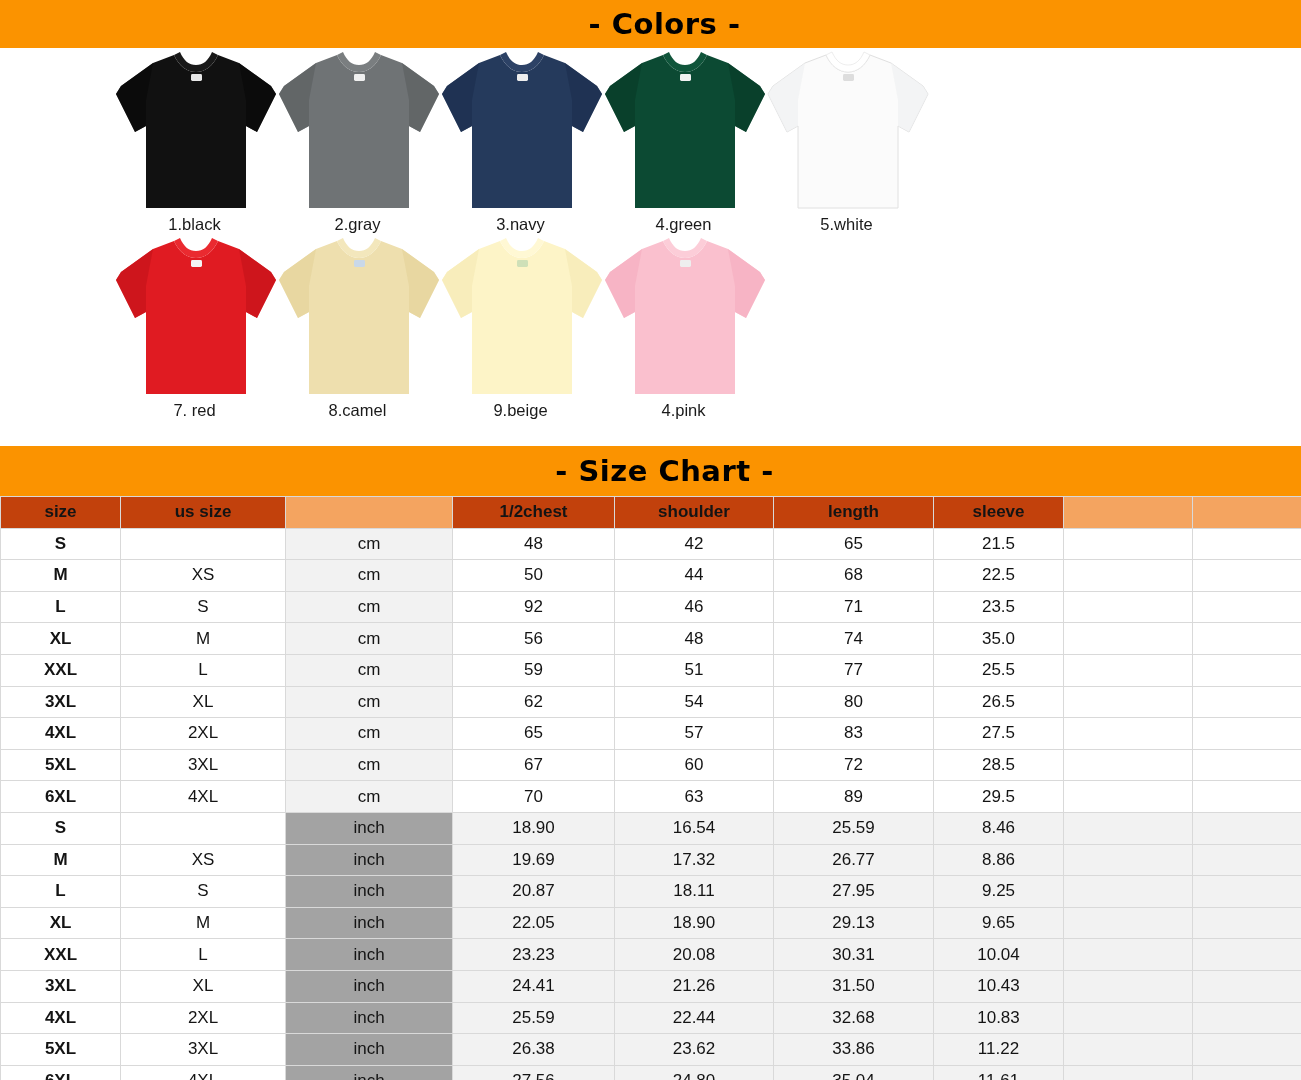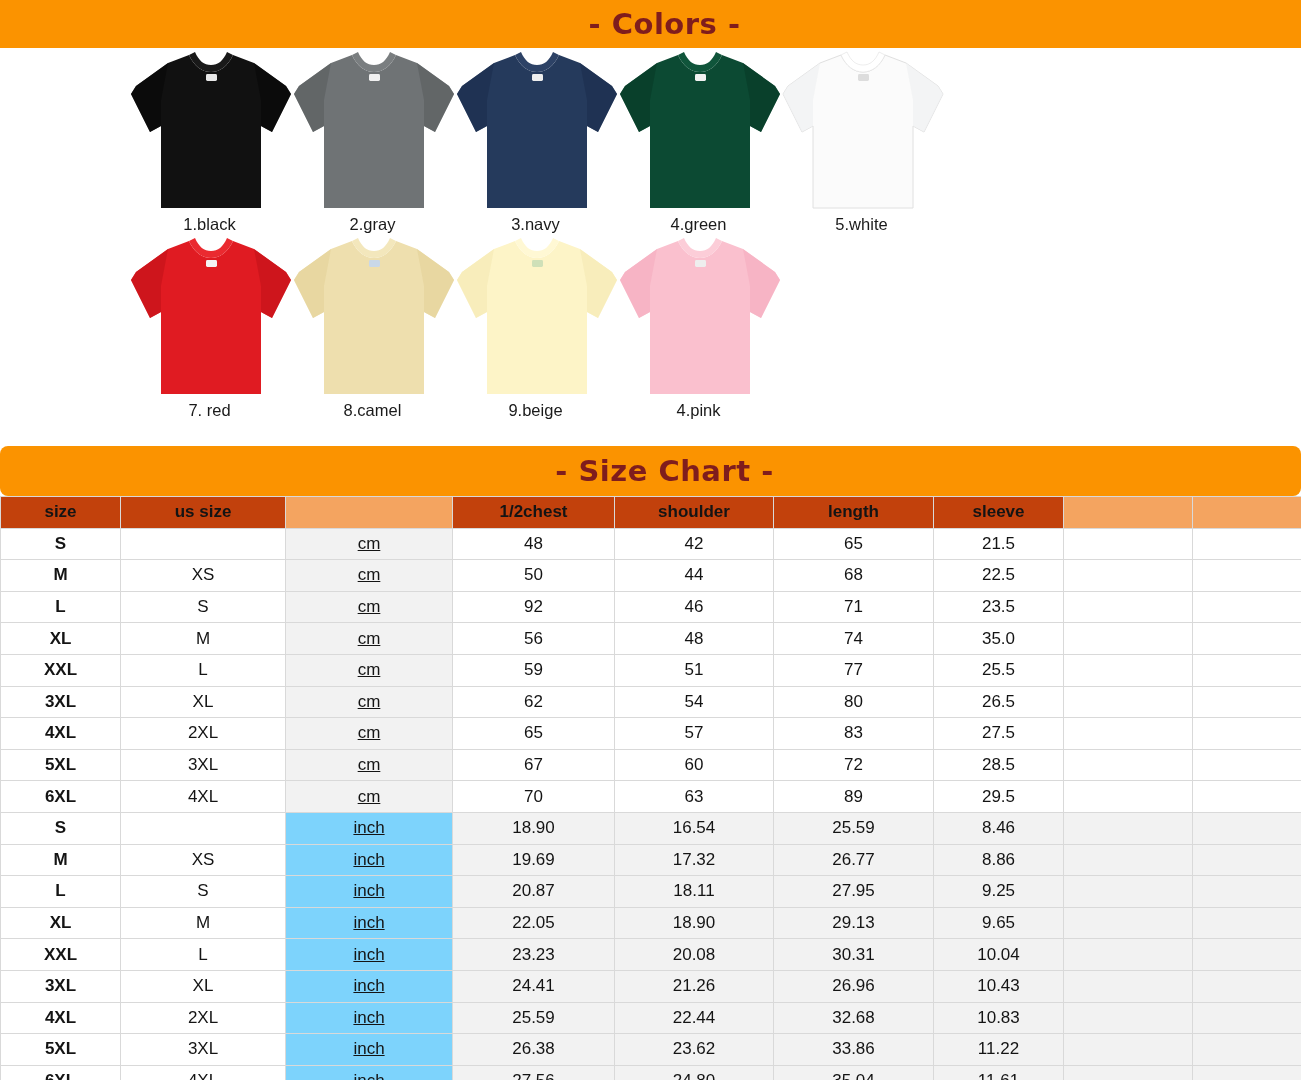--- a/index.html
+++ b/index.html
@@ -23,7 +23,7 @@
   
   .banner {
     background: #fb9300;
-    color: #7f1d1d;
+    color: #000000;
     text-align: center;
     font-weight: bold;
     letter-spacing: 0.5px;

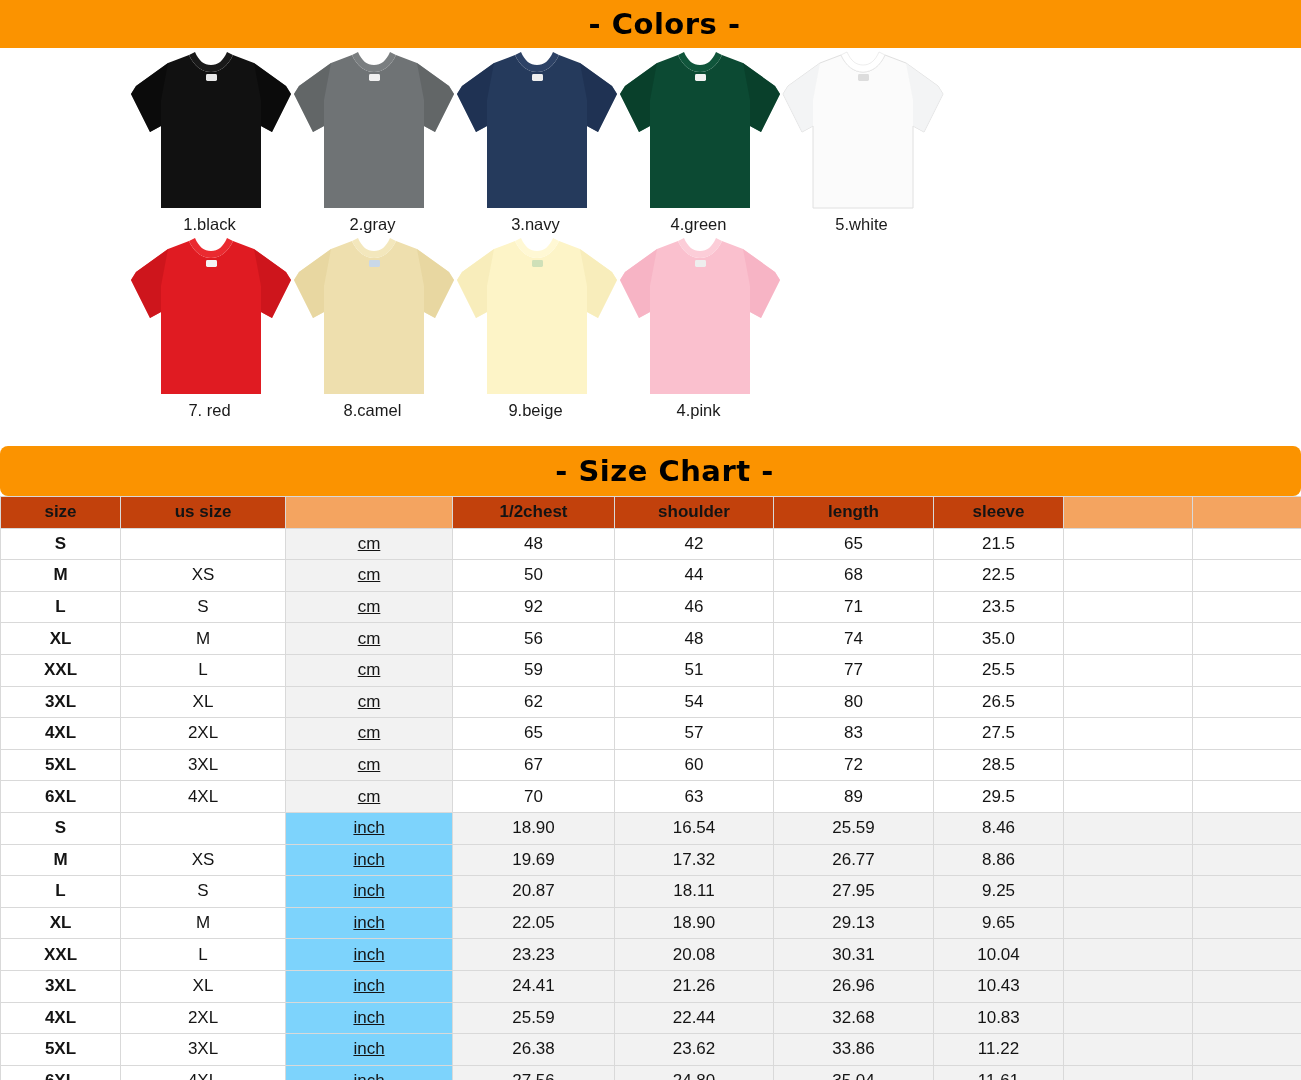--- a/index.html
+++ b/index.html
@@ -46,7 +46,6 @@
   .colors-area {
     height: 398px;
     position: relative;
-    padding-left: 15px;
   }
   .shirt-row {
     display: flex;

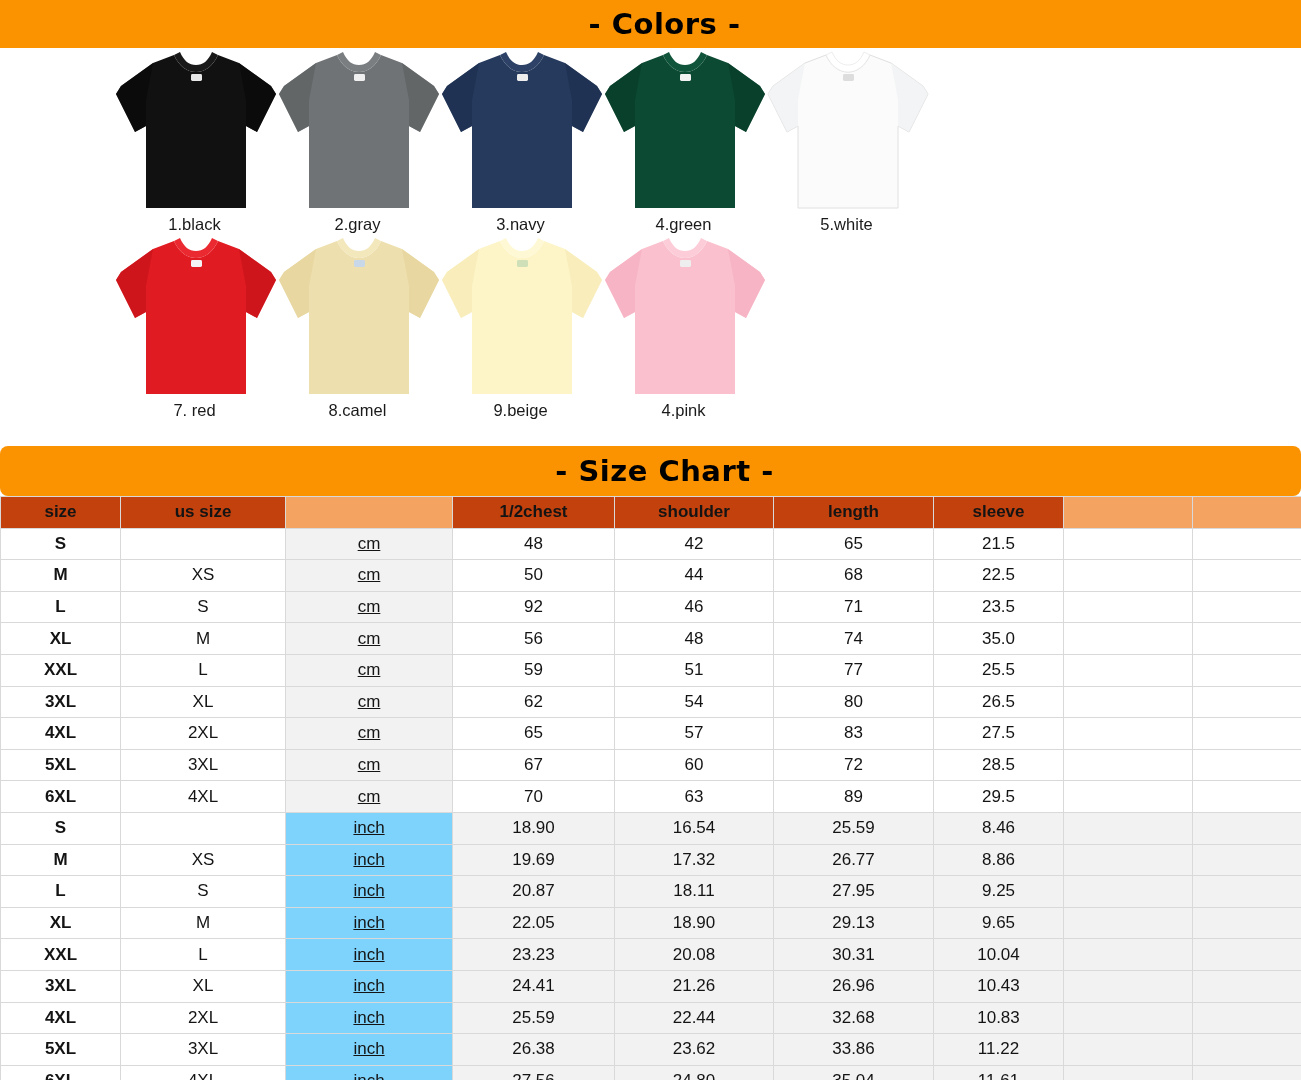--- a/index.html
+++ b/index.html
@@ -39,7 +39,6 @@
     height: 50px;
     line-height: 50px;
     font-size: 29px;
-    border-radius: 8px;
   }
 
   

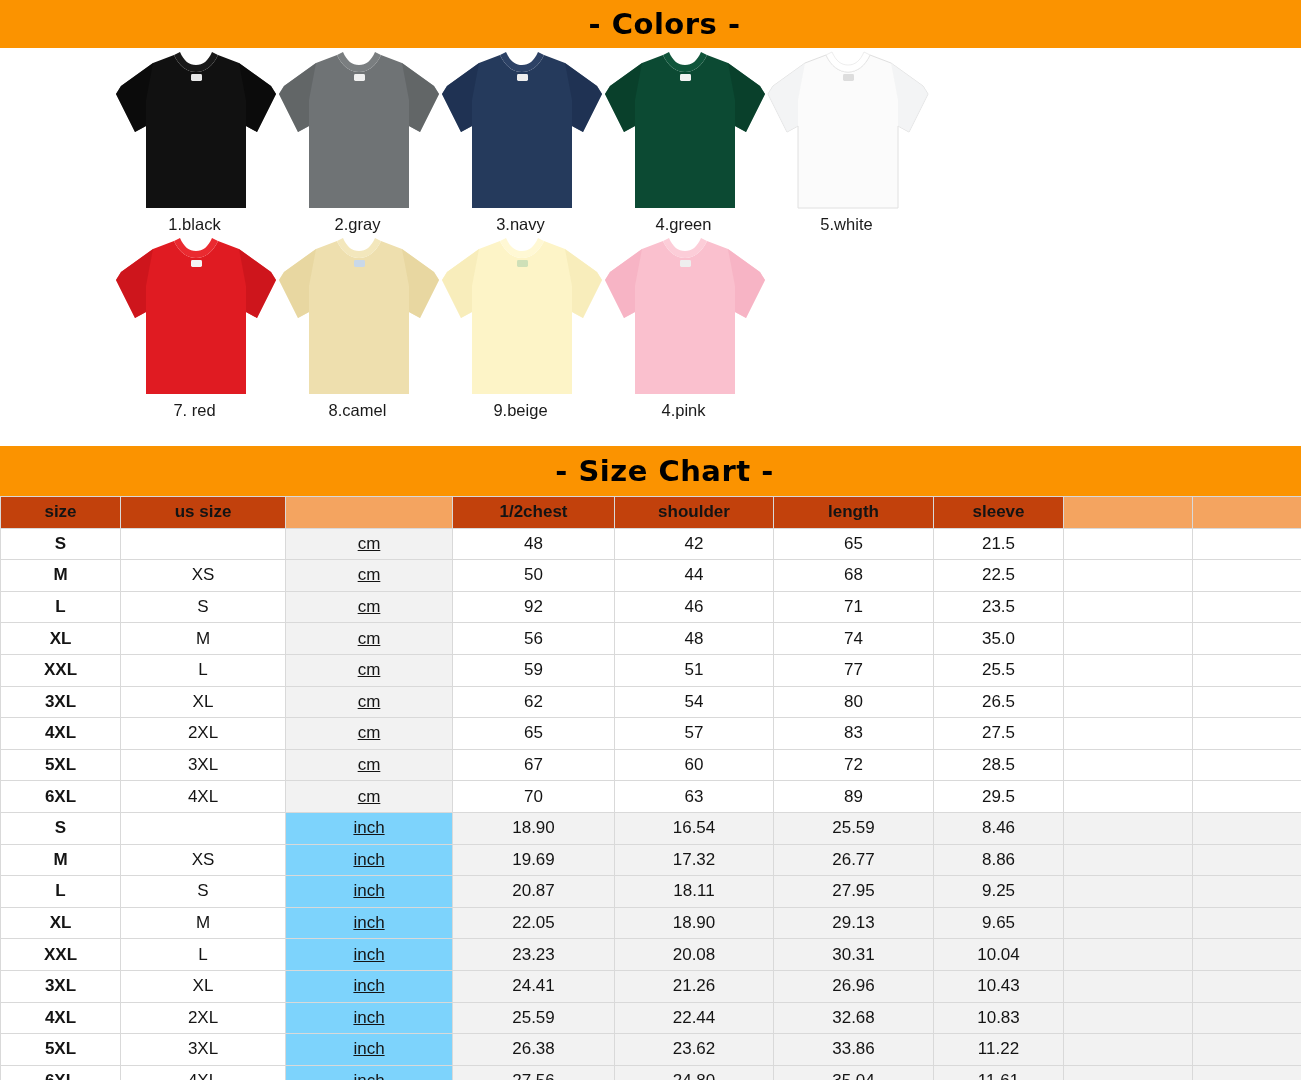--- a/index.html
+++ b/index.html
@@ -120,7 +120,6 @@
   td.unit {
     background: #f2f2f2;
     color: #1a1a1a;
-    text-decoration: underline;
   }
   tr.inch td.val {
     background: #f2f2f2;

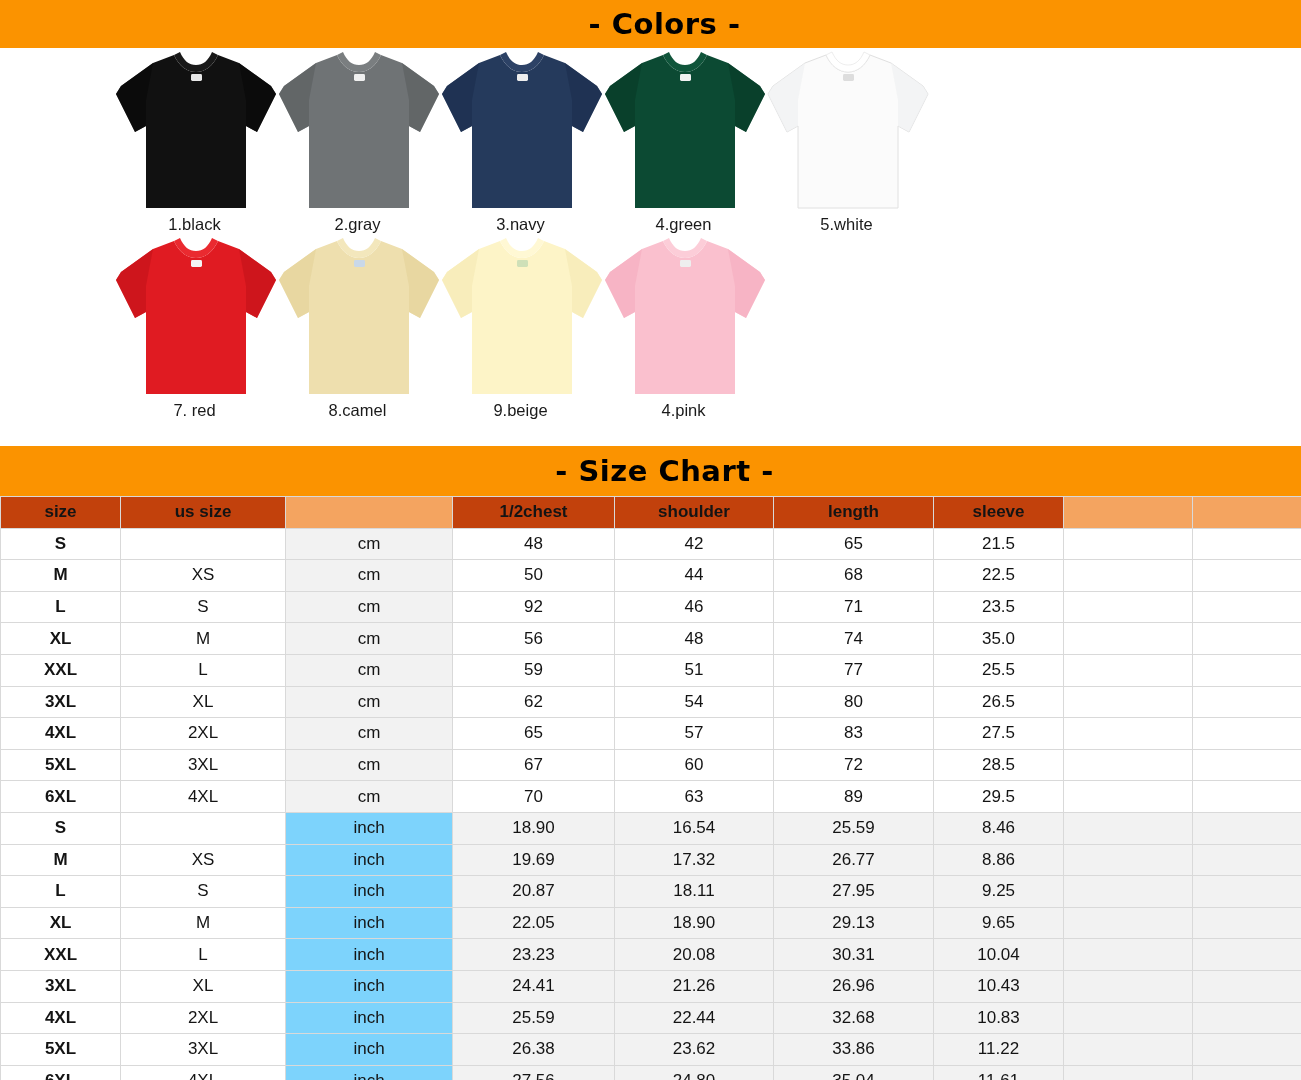--- a/index.html
+++ b/index.html
@@ -126,7 +126,7 @@
     font-weight: normal;
   }
   tr.inch td.unit {
-    background: #7dd3fc;
+    background: #a3a3a3;
   }
   tr.inch td.blank {
     background: #f2f2f2;

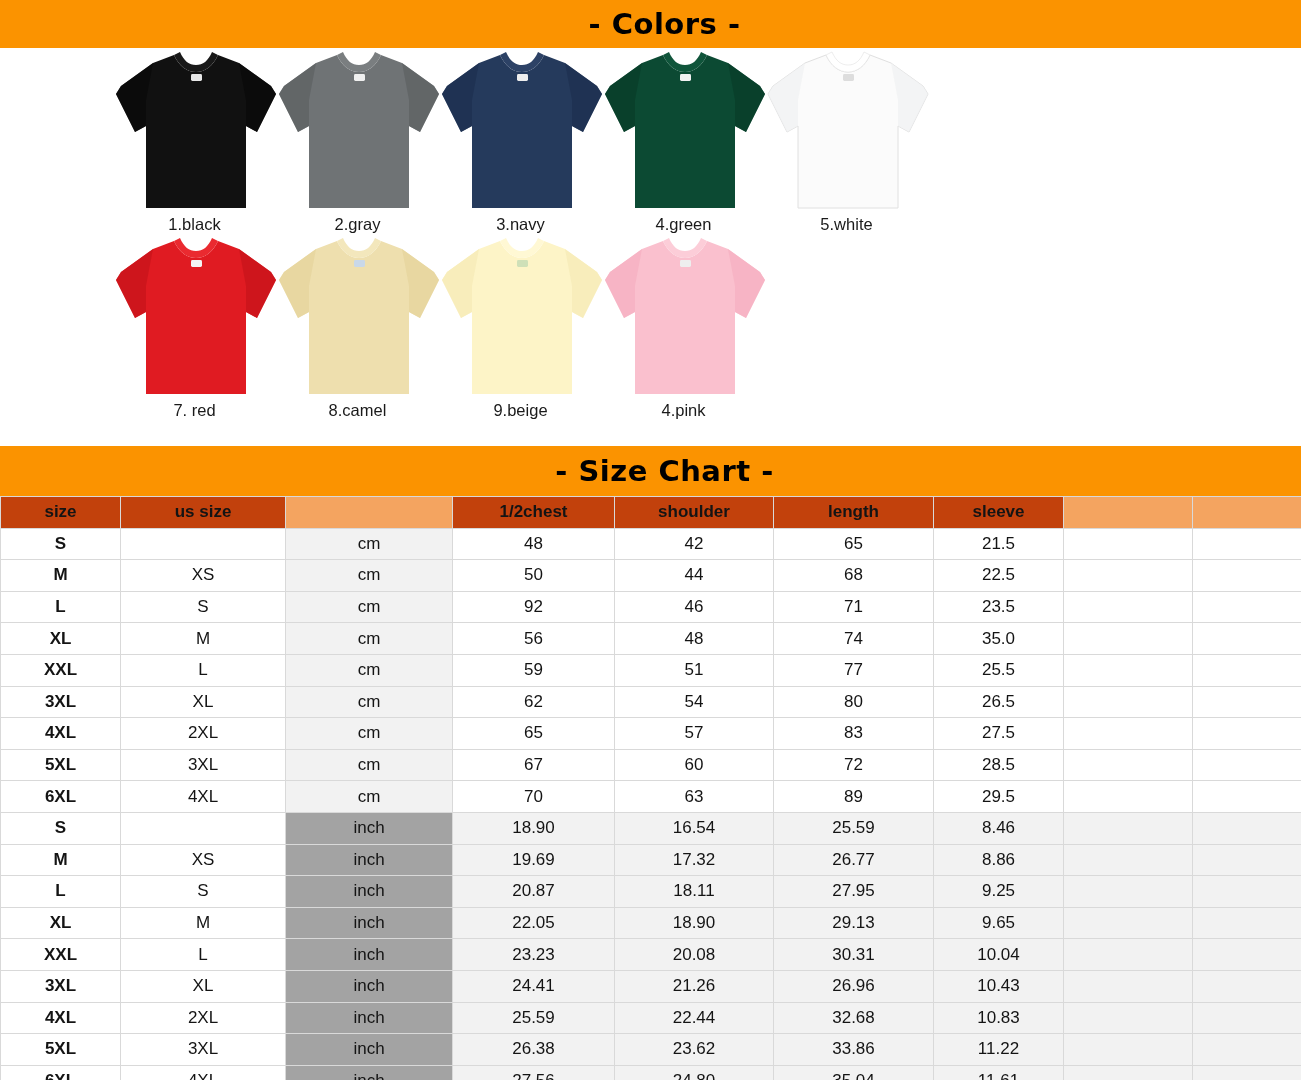--- a/index.html
+++ b/index.html
@@ -452,7 +452,7 @@
           <td class="unit">inch</td>
           <td class="val">24.41</td>
           <td class="val">21.26</td>
-          <td class="val">26.96</td>
+          <td class="val">31.50</td>
           <td class="val">10.43</td>
           <td class="blank"></td>
           <td class="blank"></td>

